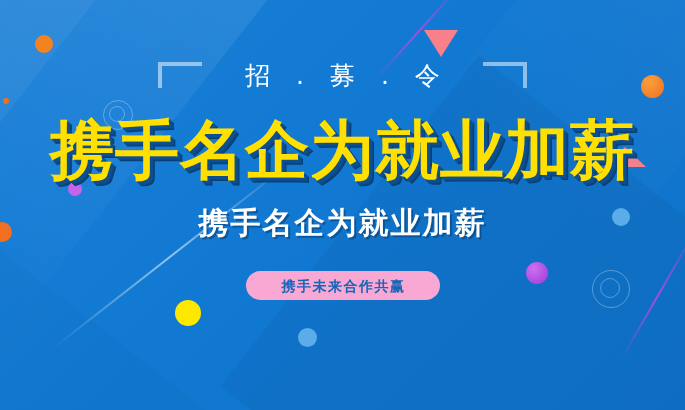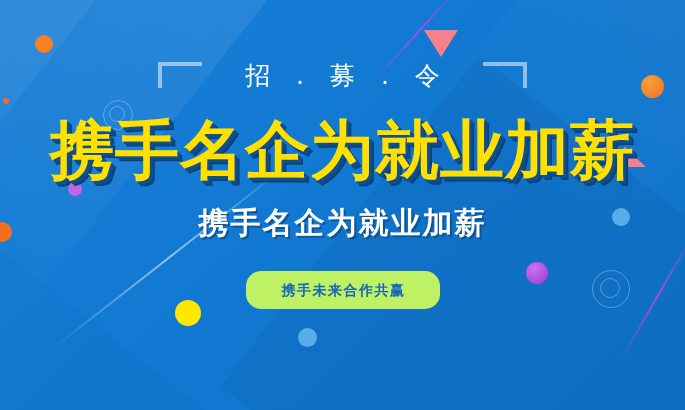--- a/index.html
+++ b/index.html
@@ -190,9 +190,9 @@
     transform: translateX(-50%);
     top: 271px;
     width: 194px;
-    height: 38px;
+    height: 29px;
     border-radius: 15px;
-    background: #bef264;
+    background: #f9a8d4;
     display: flex;
     align-items: center;
     justify-content: center;

